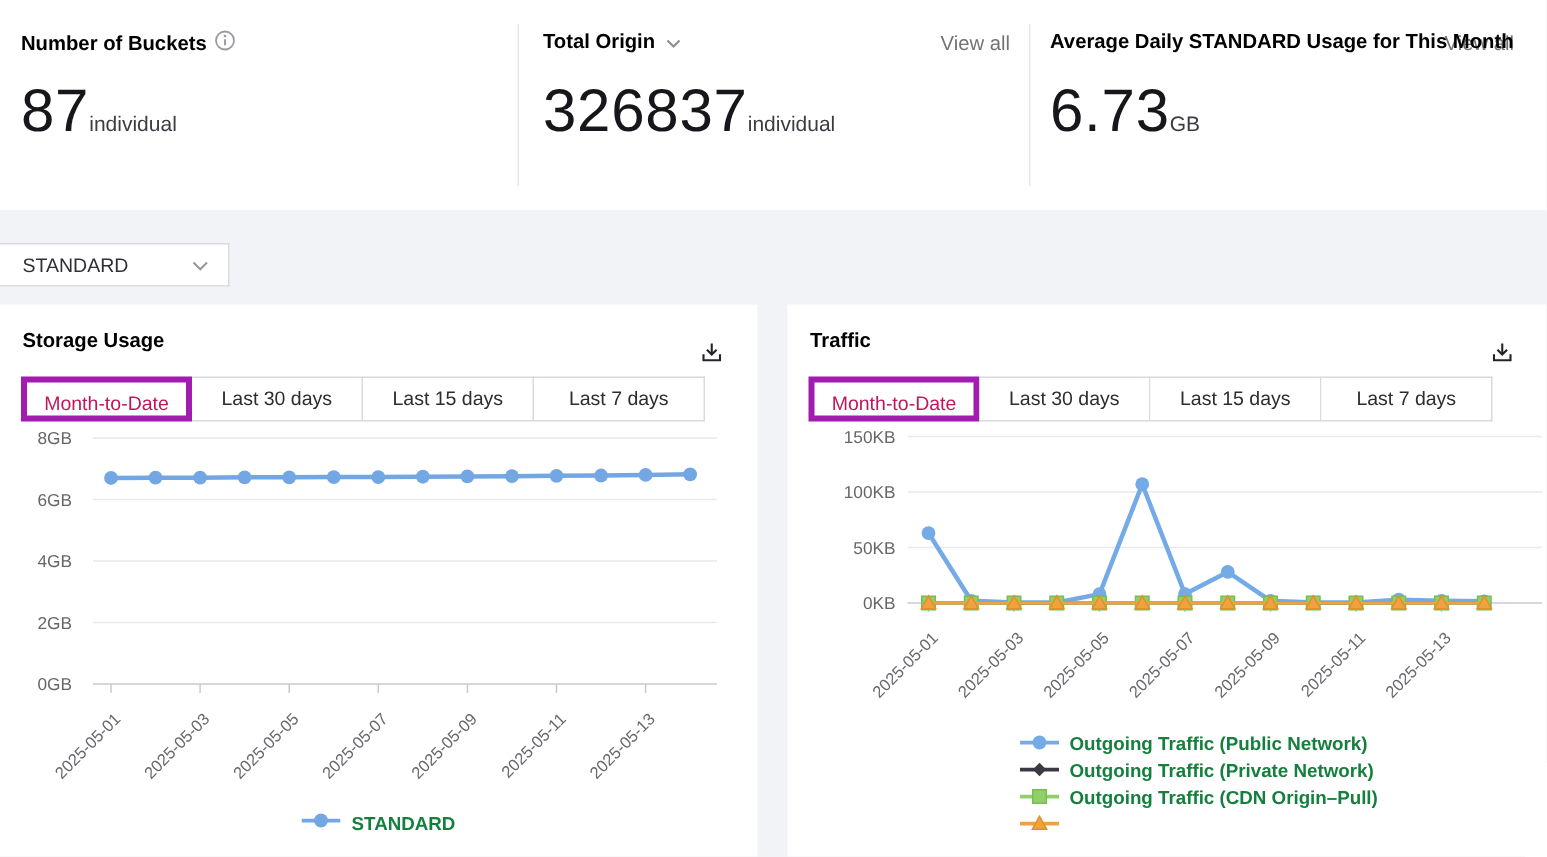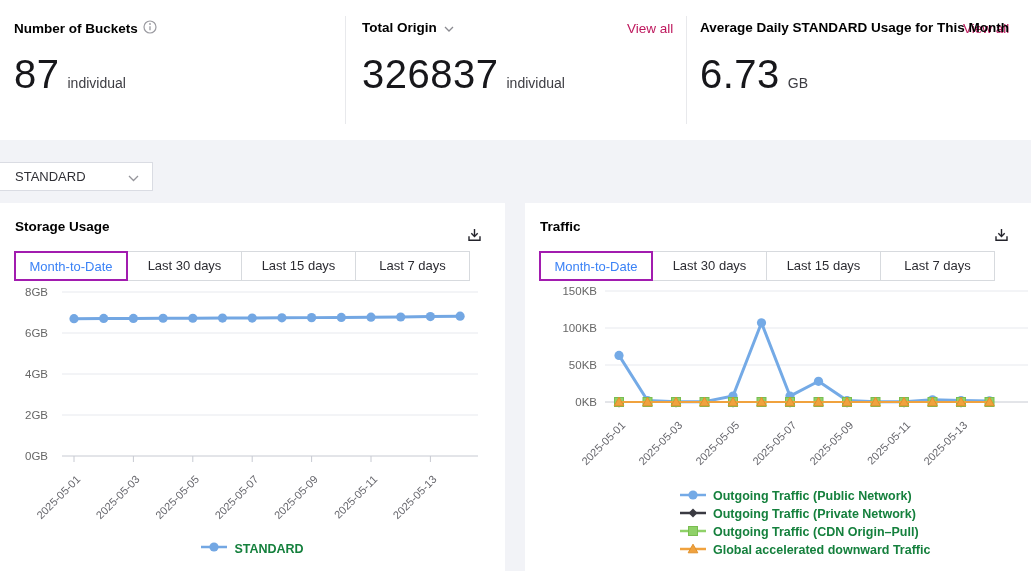--- a/index.html
+++ b/index.html
@@ -12,7 +12,7 @@
   .stat-valuerow { position:absolute; top:52px; left:0; display:flex; align-items:baseline; gap:8px; }
   .stat-value { font-size:40px; color:#17171b; letter-spacing:0.5px; }
   .stat-unit { font-size:14px; color:#3c3c42; }
-  .view-all { position:absolute; font-size:13.5px; color:#be185d; cursor:pointer; z-index:1; white-space:nowrap; }
+  .view-all { position:absolute; font-size:13.5px; color:#737373; cursor:pointer; z-index:1; white-space:nowrap; }
   .vdivider { position:absolute; top:16px; width:1px; height:108px; background:#e8e9ec; }
   .icon-info { display:inline-block; }
   .chev { display:inline-block; margin-left:2px; }

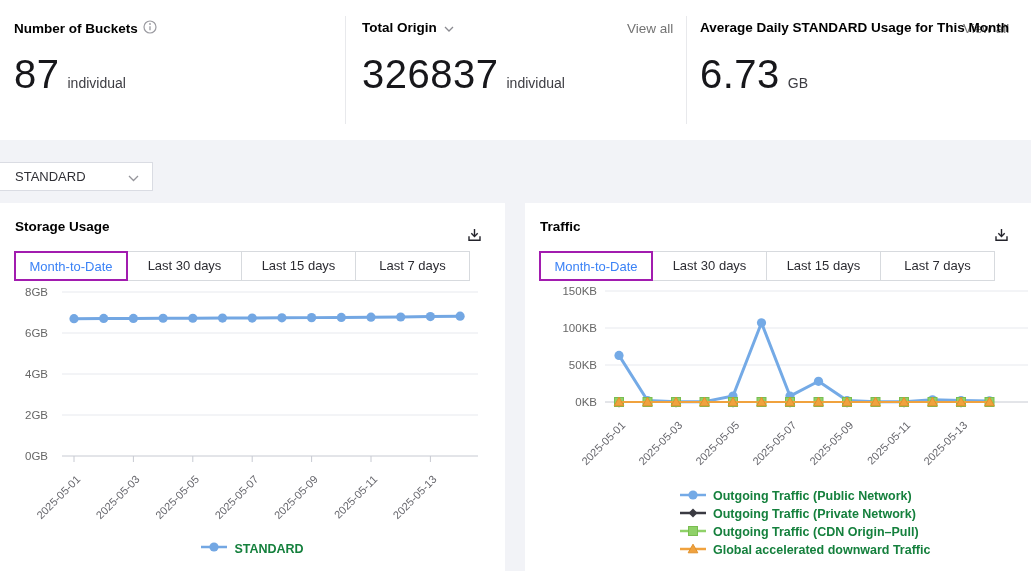--- a/index.html
+++ b/index.html
@@ -9,7 +9,7 @@
   .stat-panel { position:absolute; top:0; height:140px; }
   .stat-title { position:absolute; top:20px; left:0; font-size:13.5px; font-weight:bold;
     color:#000; white-space:nowrap; z-index:2; display:flex; align-items:center; gap:5px;}
-  .stat-valuerow { position:absolute; top:52px; left:0; display:flex; align-items:baseline; gap:8px; }
+  .stat-valuerow { position:absolute; top:52px; left:0; display:flex; align-items:baseline; }
   .stat-value { font-size:40px; color:#17171b; letter-spacing:0.5px; }
   .stat-unit { font-size:14px; color:#3c3c42; }
   .view-all { position:absolute; font-size:13.5px; color:#737373; cursor:pointer; z-index:1; white-space:nowrap; }

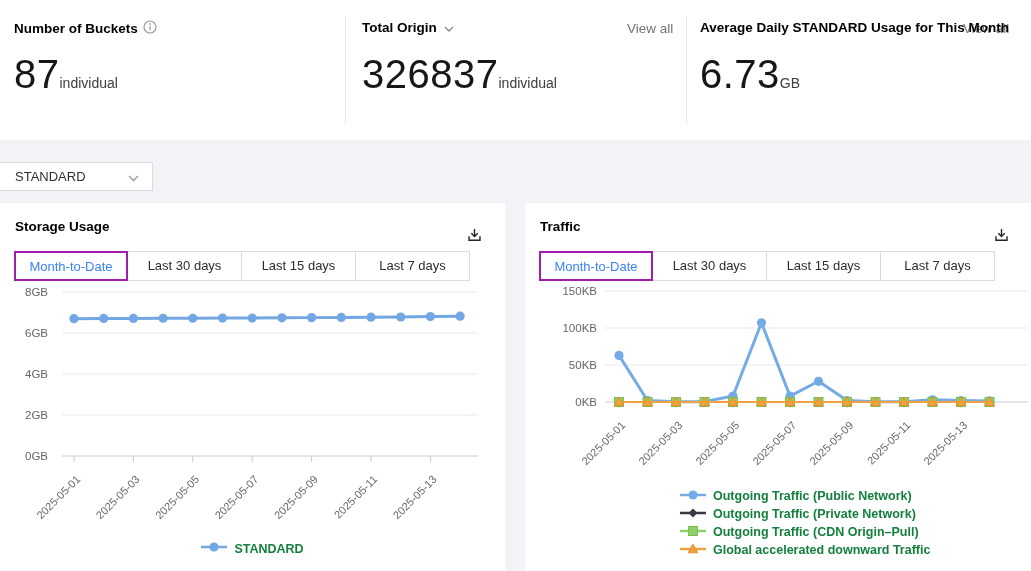--- a/index.html
+++ b/index.html
@@ -35,7 +35,7 @@
   .tab { width:114px; height:30px; line-height:28px; text-align:center; font-size:13px;
     color:#2c2c32; background:#fff; border:1px solid #d7dade; border-left:none; cursor:pointer; }
   .tab:first-child { border-left:1px solid #d7dade; }
-  .tab.active { border:2px solid #a21caf; color:#3b82f6; }
+  .tab.active { border:4px solid #a21caf; color:#be185d; }
 
   .chart-svg { position:absolute; left:0; }
   .card-storage .chart-svg { top:79px; }

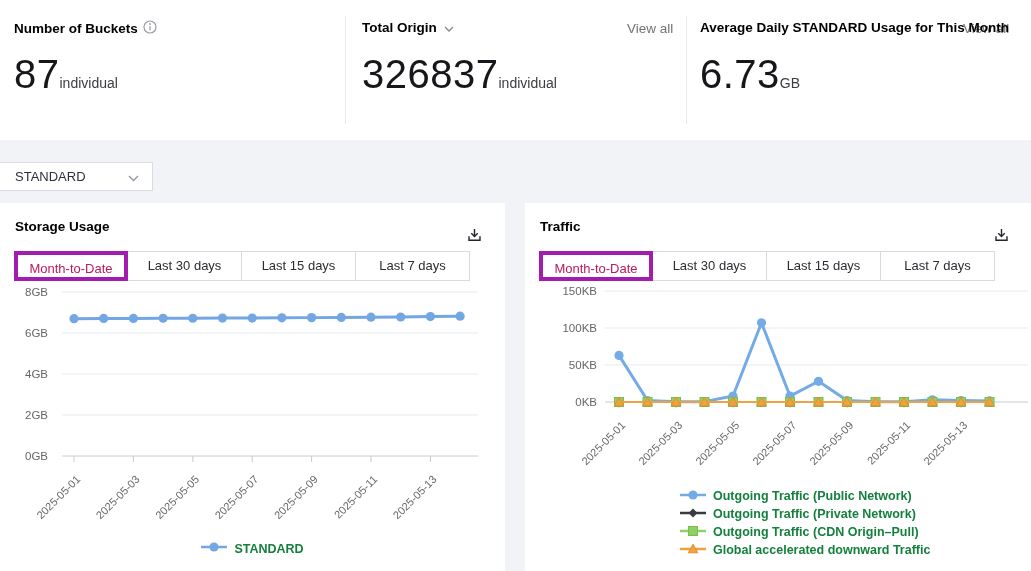--- a/index.html
+++ b/index.html
@@ -304,7 +304,6 @@
             <line x1="0" x2="26" y1="6" y2="6" stroke="#f0a23e" stroke-width="2.5"></line>
             <polygon points="13,1.2000000000000002 8.2,9.8 17.8,9.8" fill="#f0a23e" stroke="#e0912c" stroke-width="1"></polygon>
           </svg></span>
-      <span>Global accelerated downward Traffic</span>
     </div>
   </div>
 </div>

